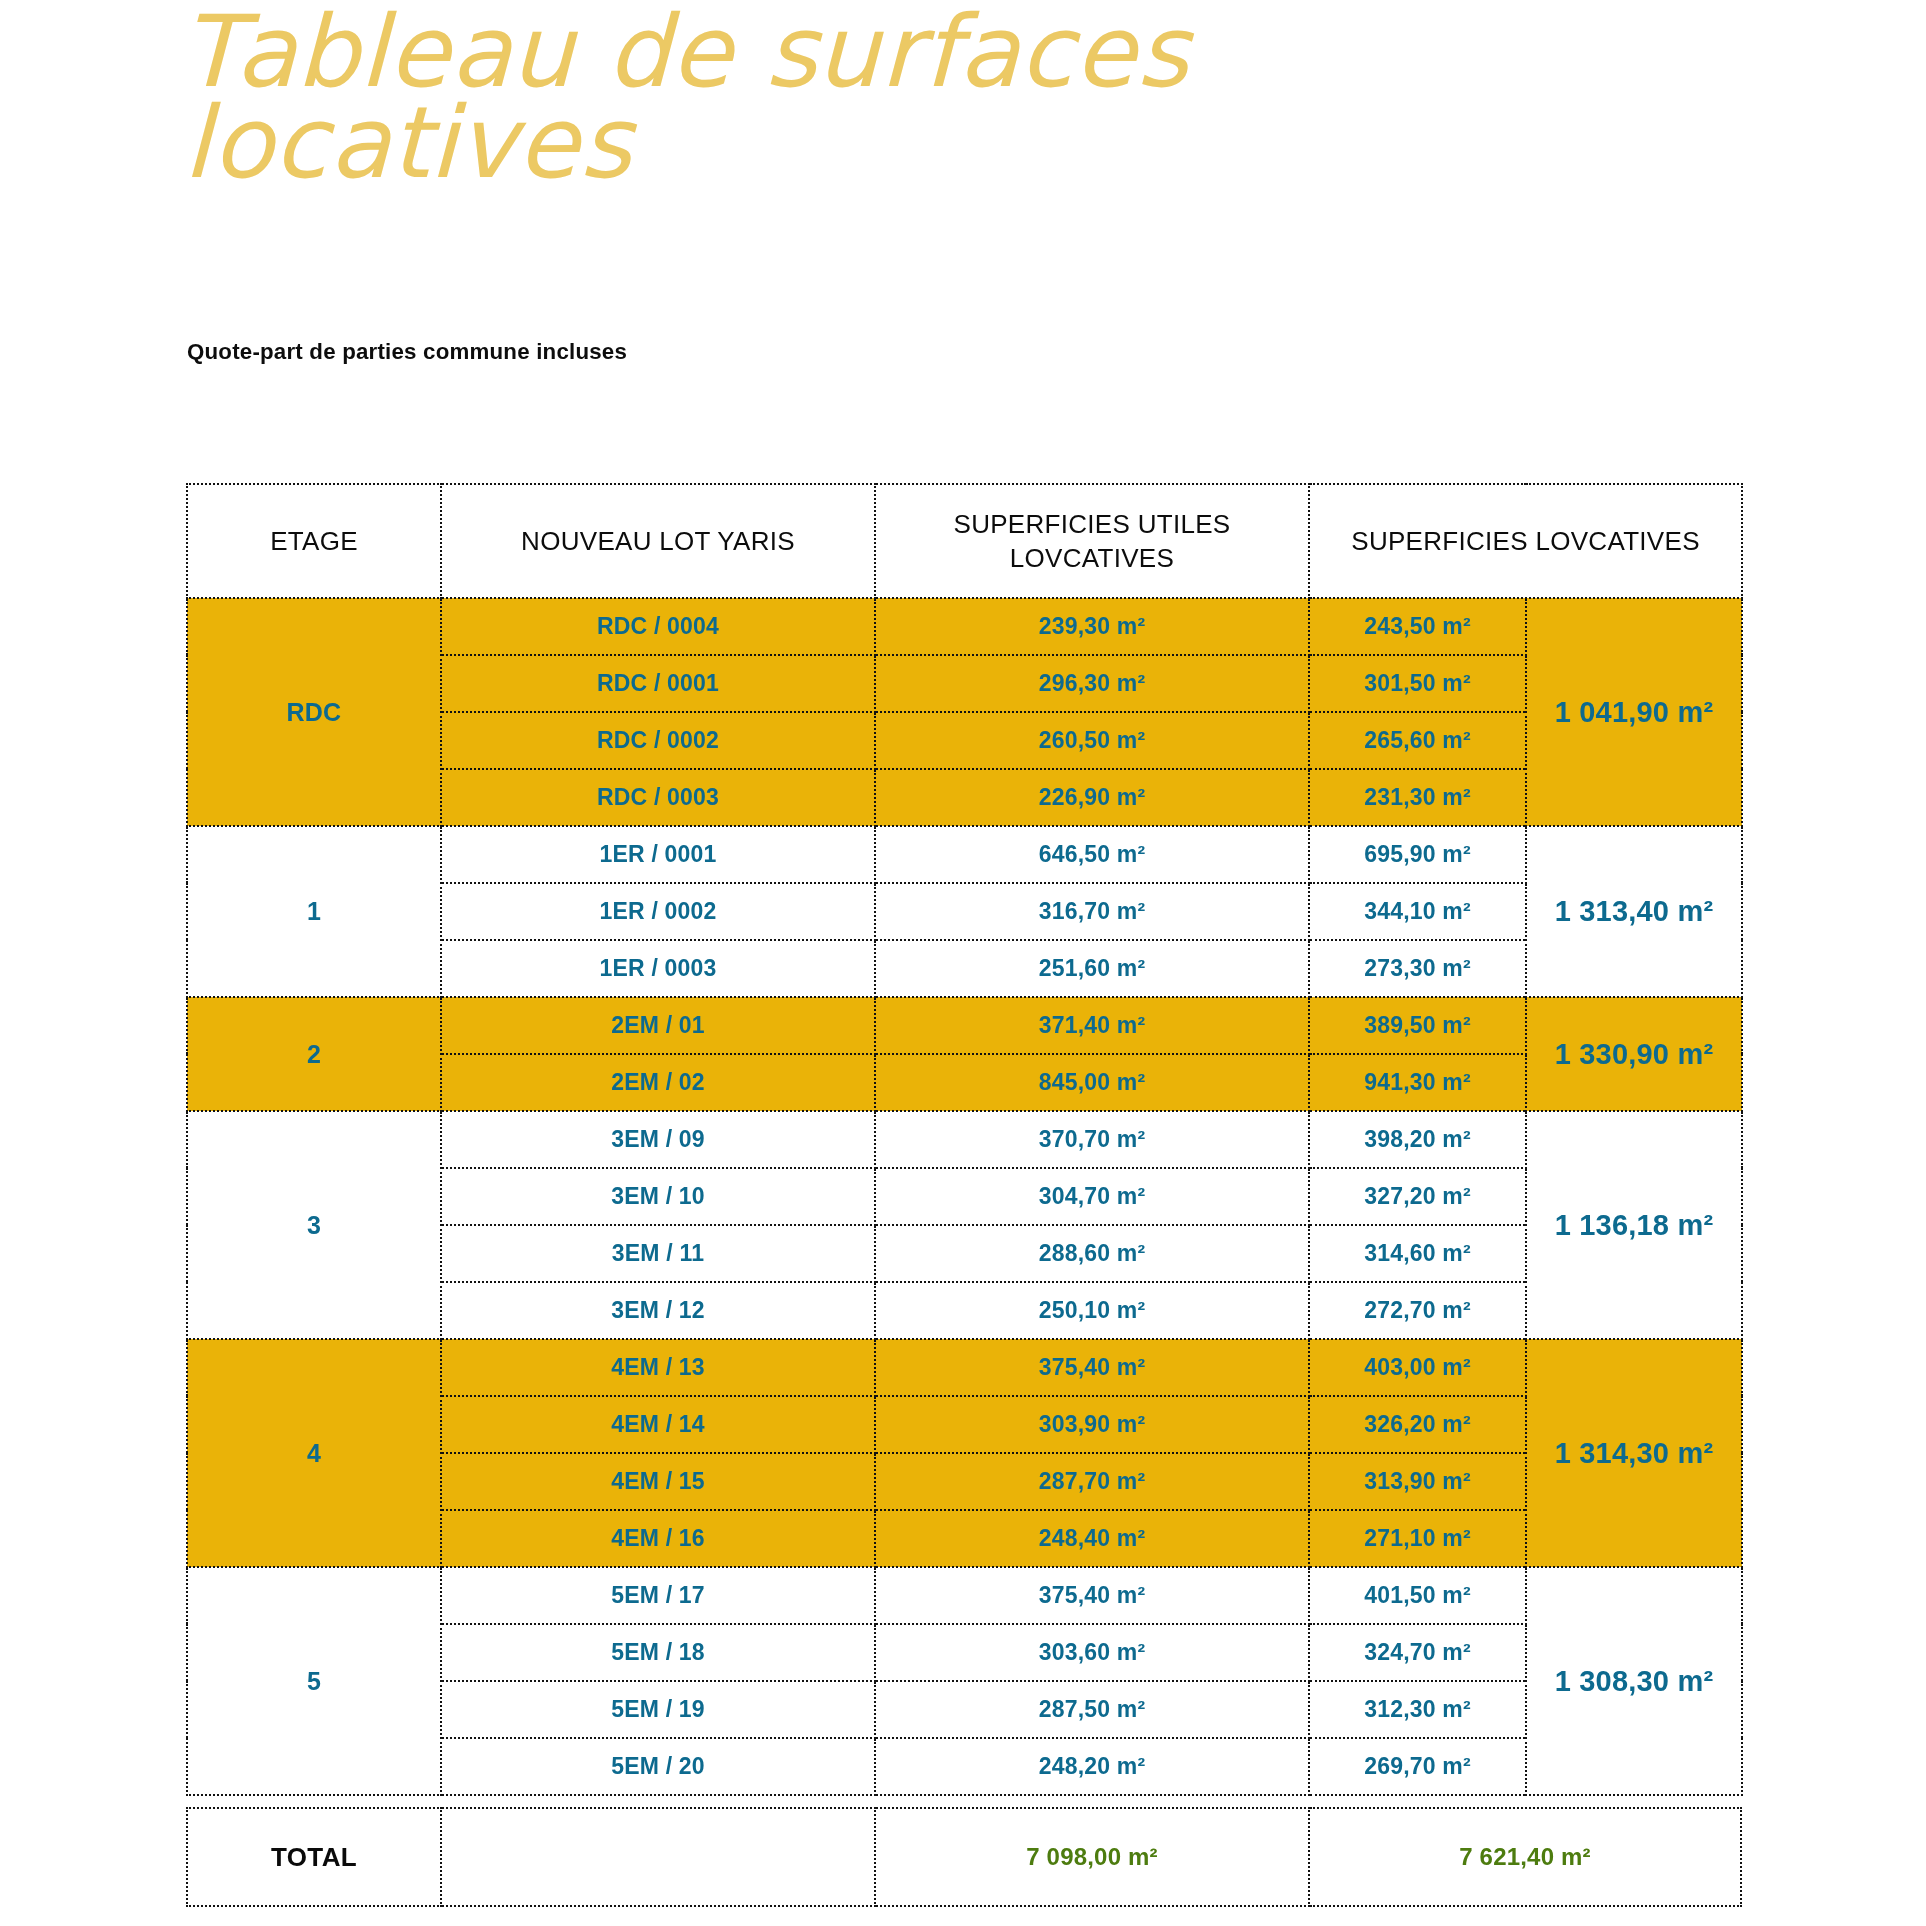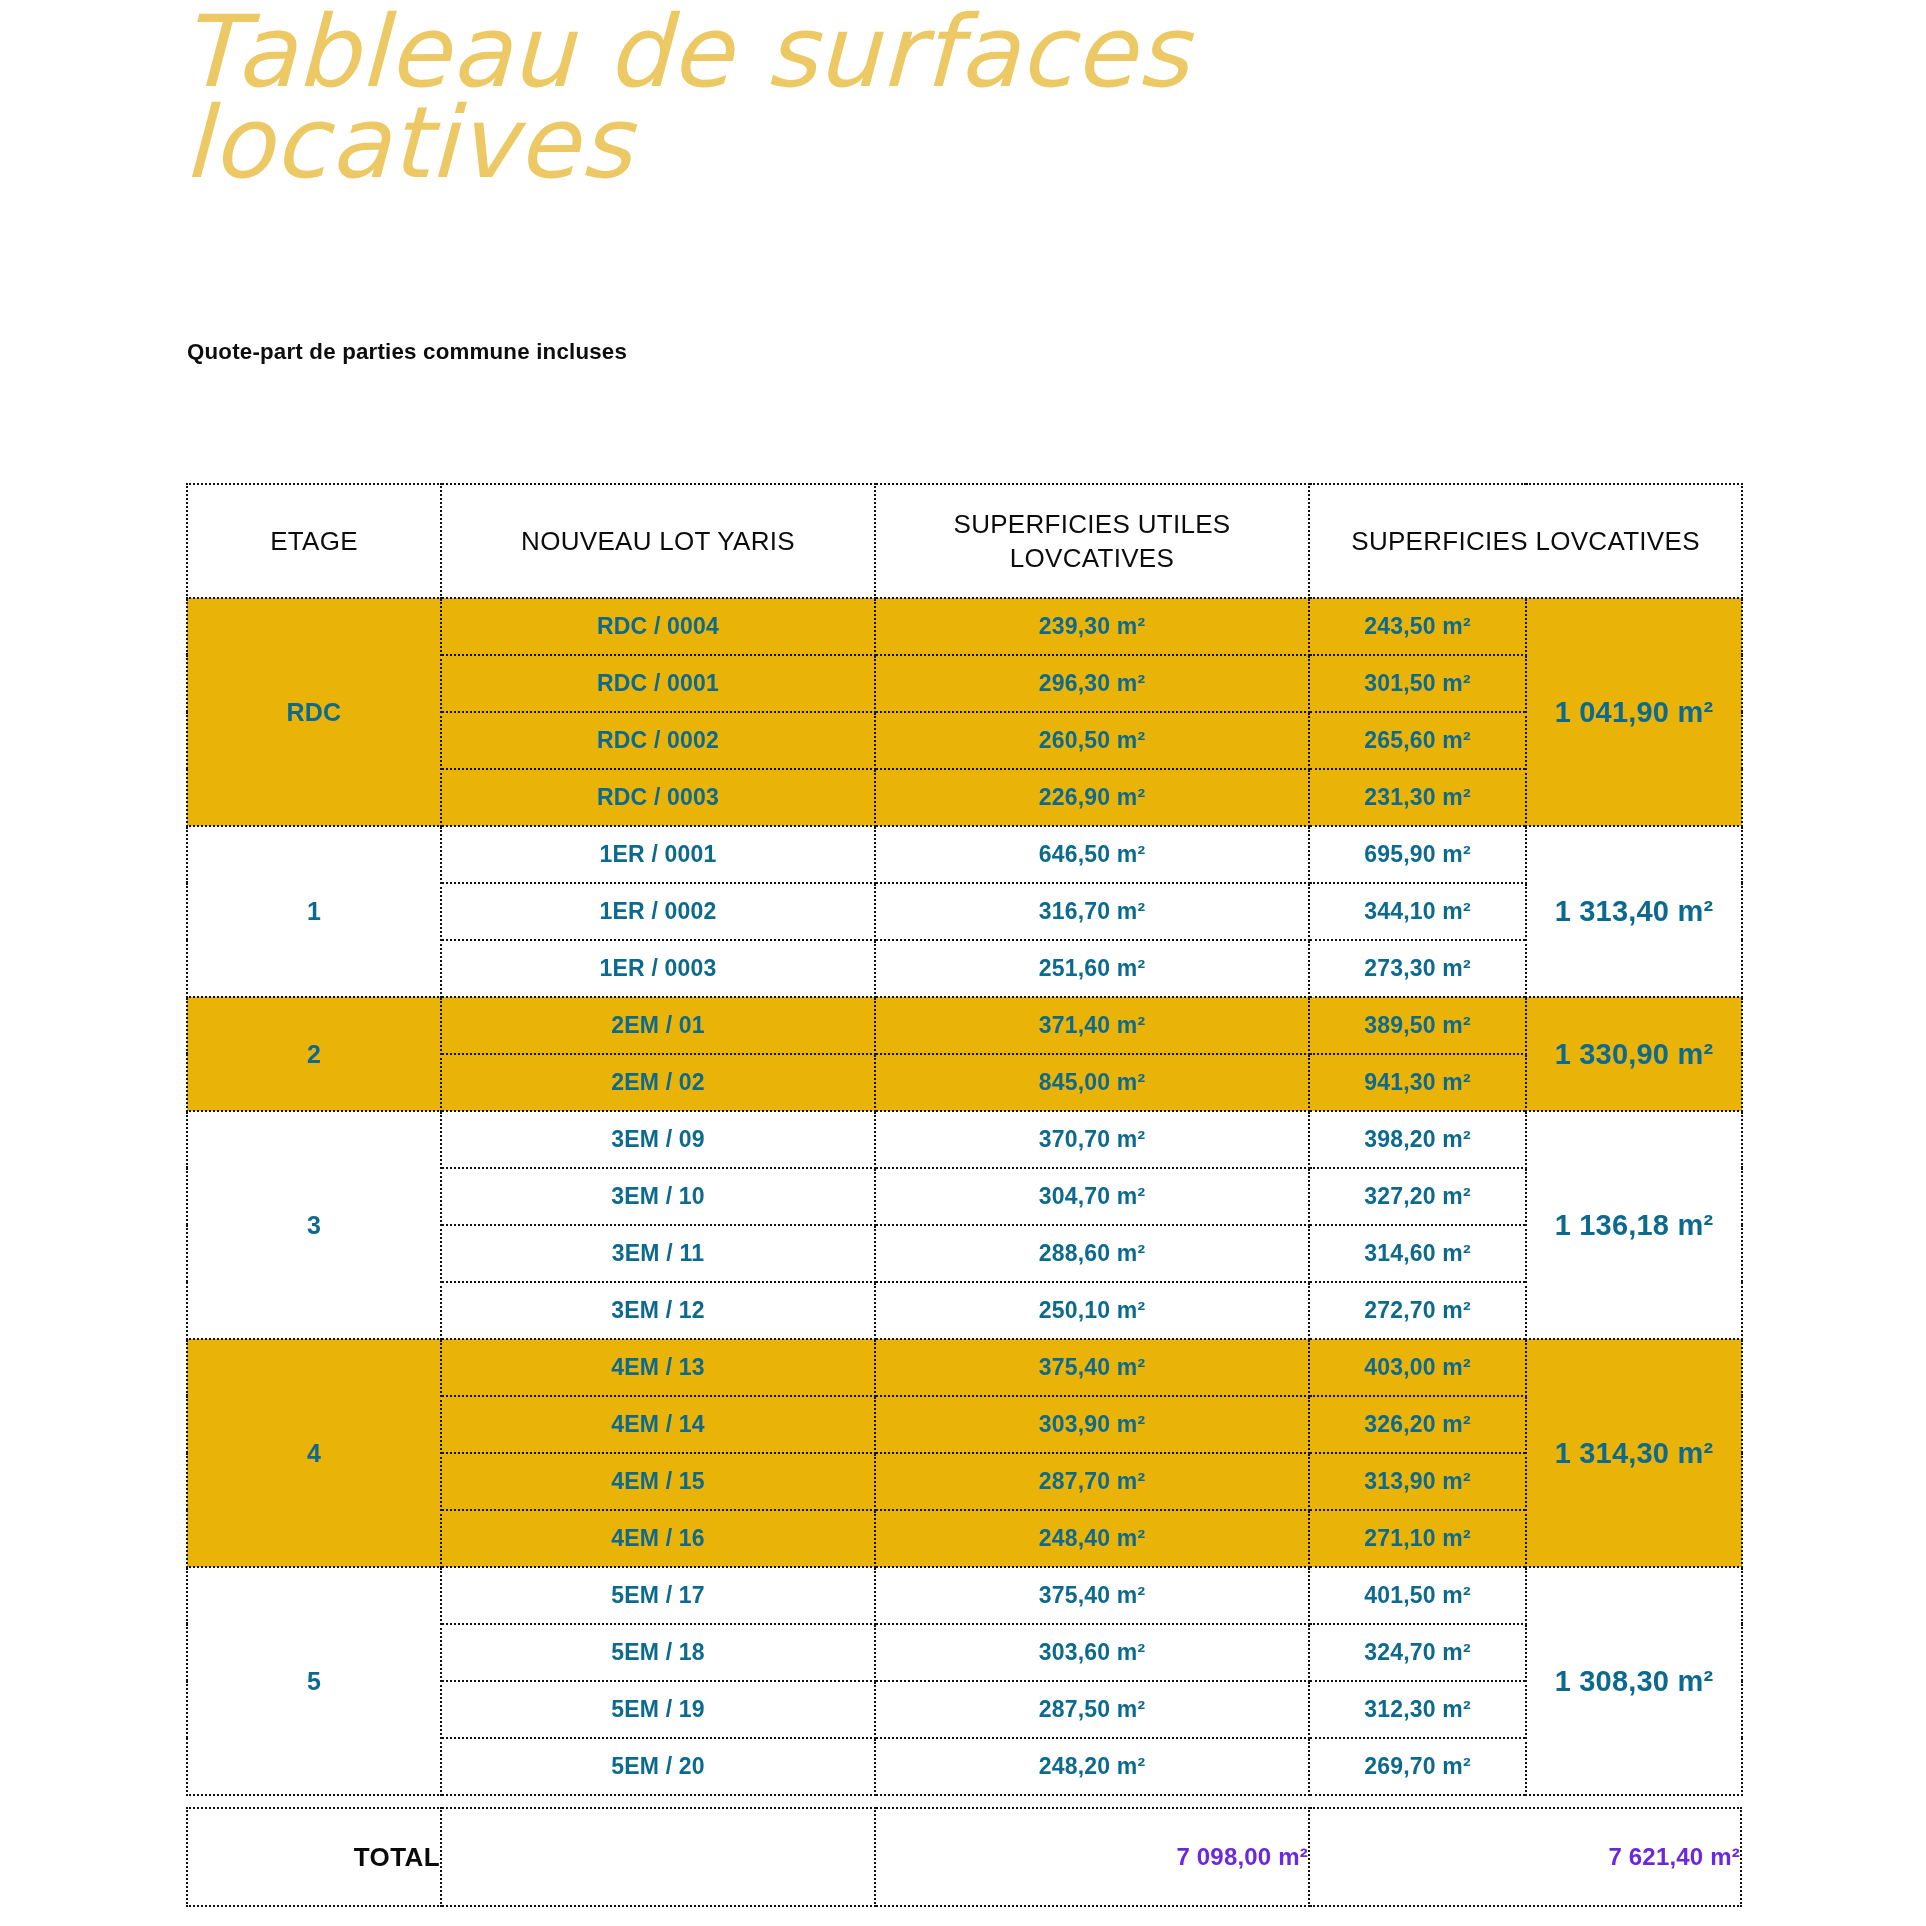--- a/index.html
+++ b/index.html
@@ -101,7 +101,7 @@
     border:2.3px dotted #111111;
     height:96px;
     padding:0;
-    text-align:right;
+    text-align:center;
     vertical-align:middle;
   }
   td.total-label{

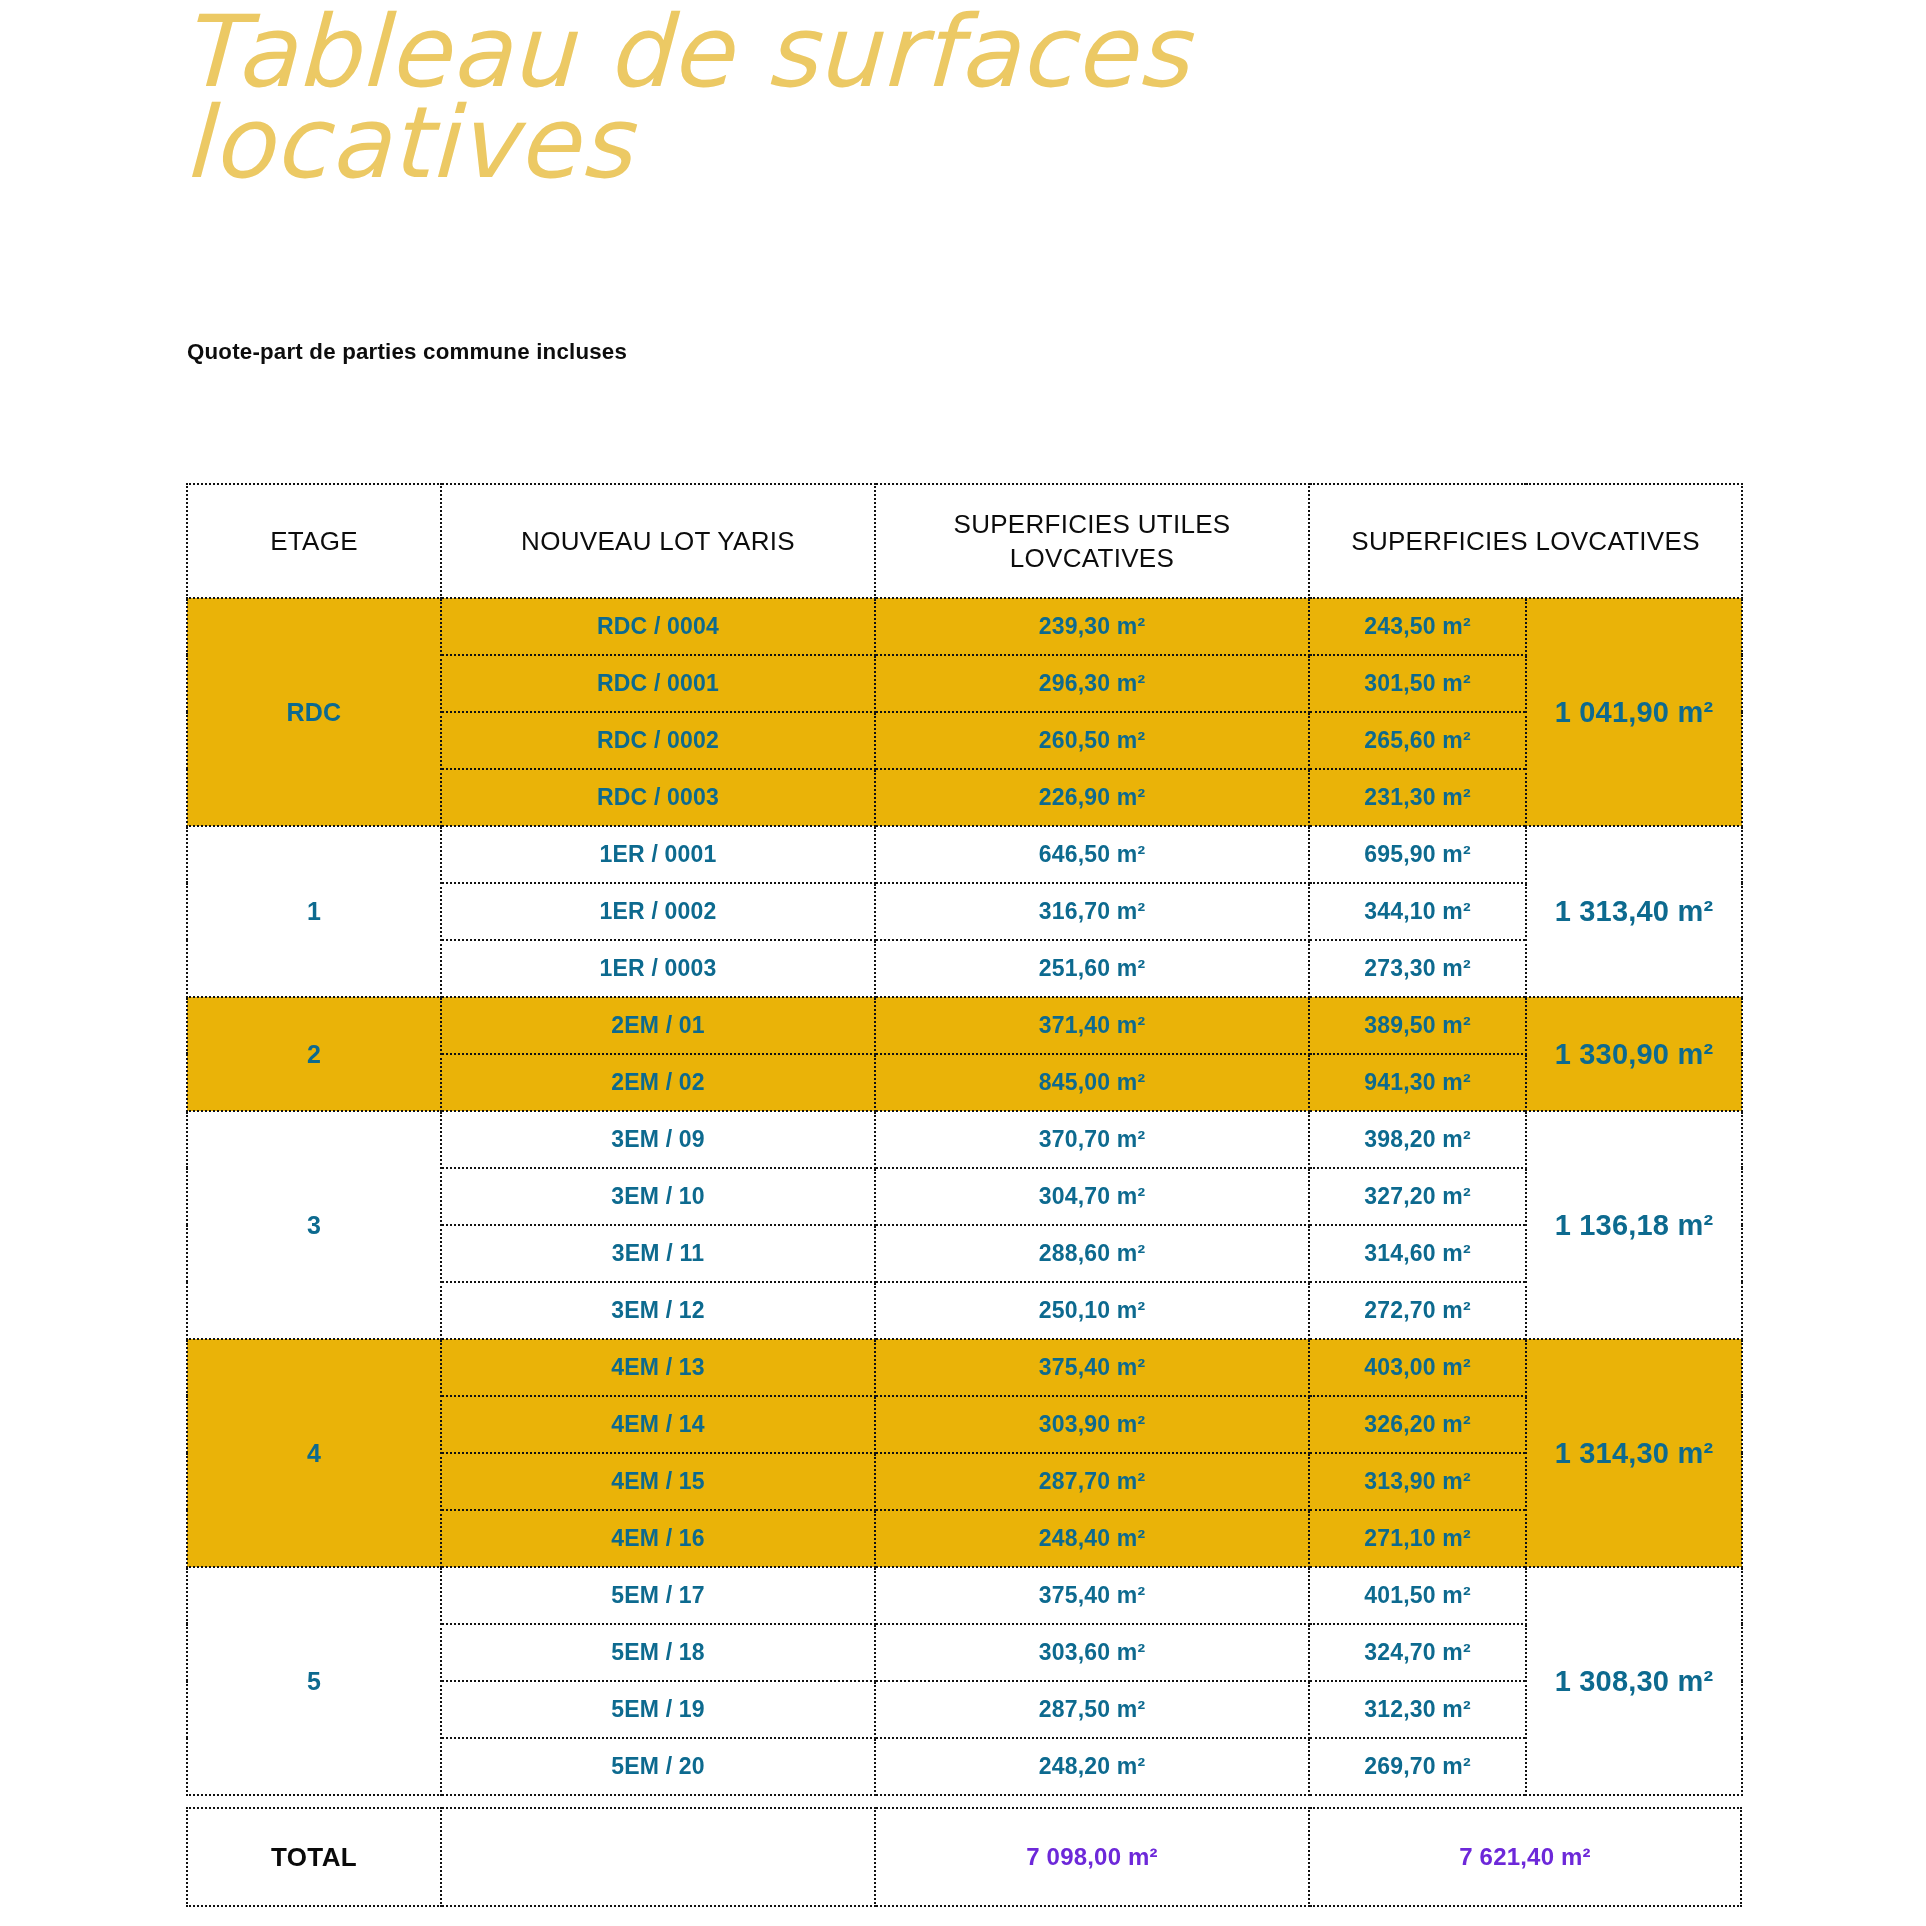--- a/index.html
+++ b/index.html
@@ -113,7 +113,7 @@
   td.total-val{
     font-size:24px;
     font-weight:bold;
-    color:#6d28d9;
+    color:#4d7c0f;
     letter-spacing:0.2px;
   }
 </style>

